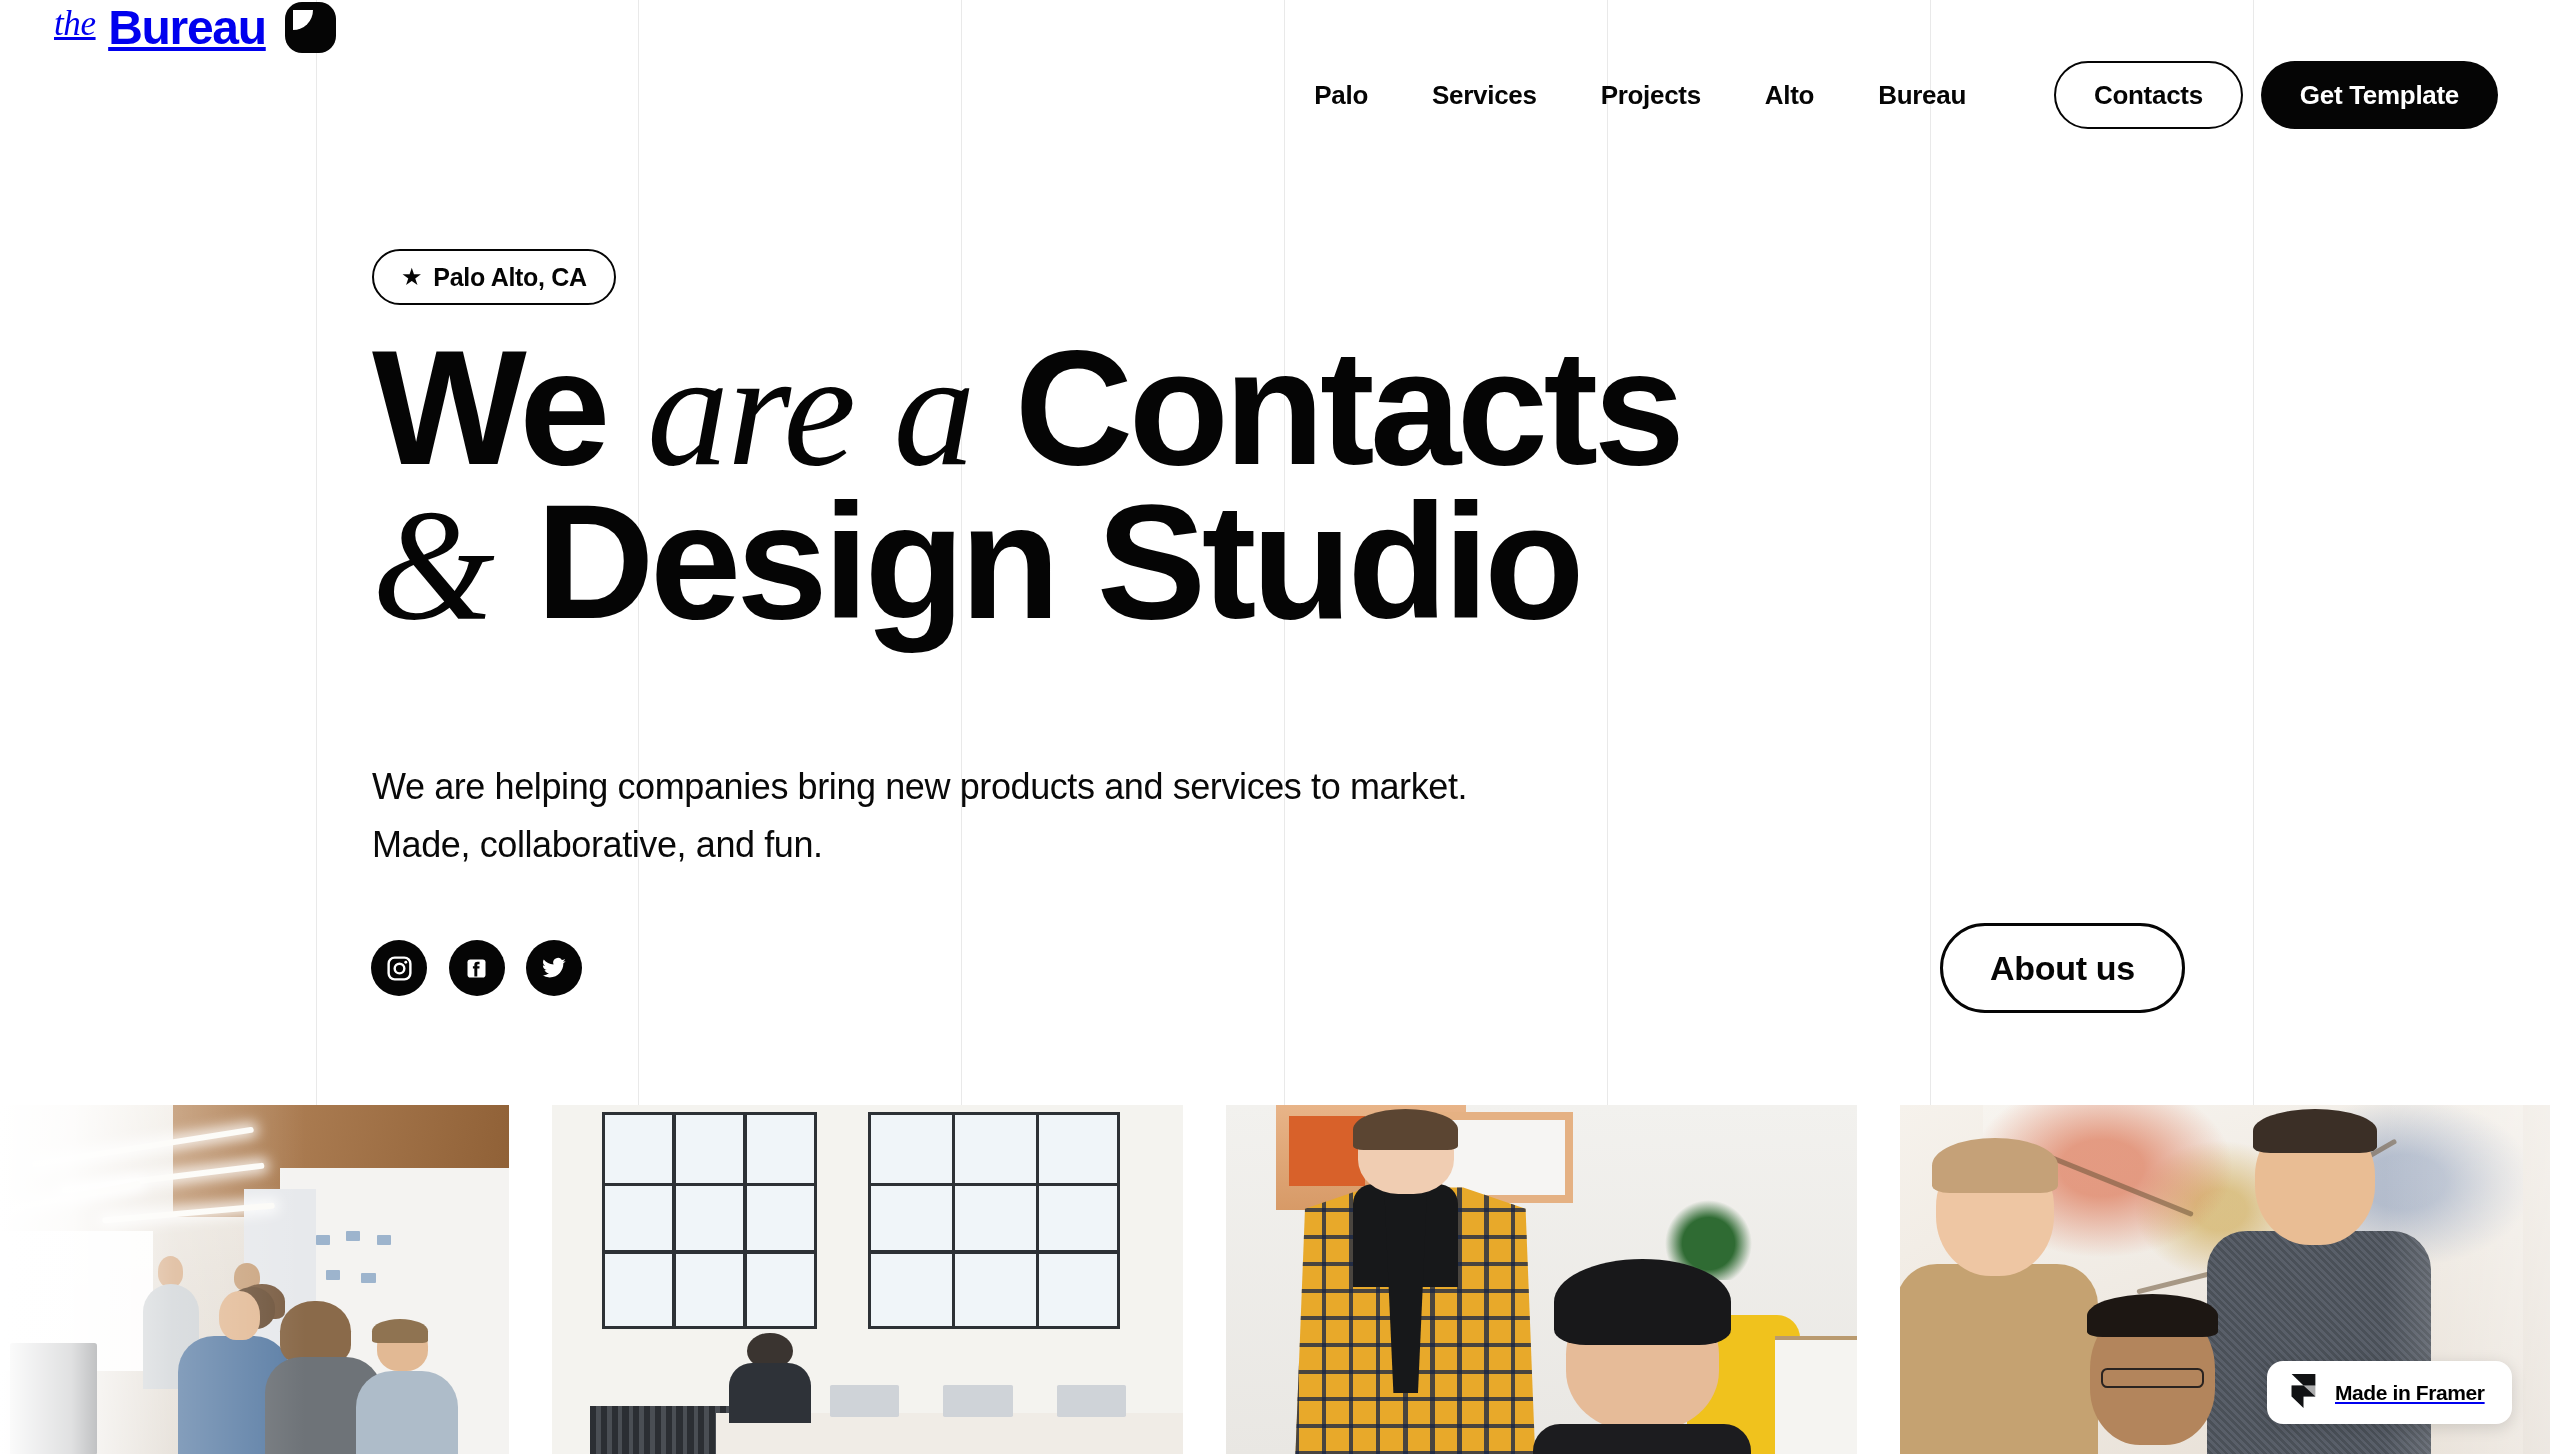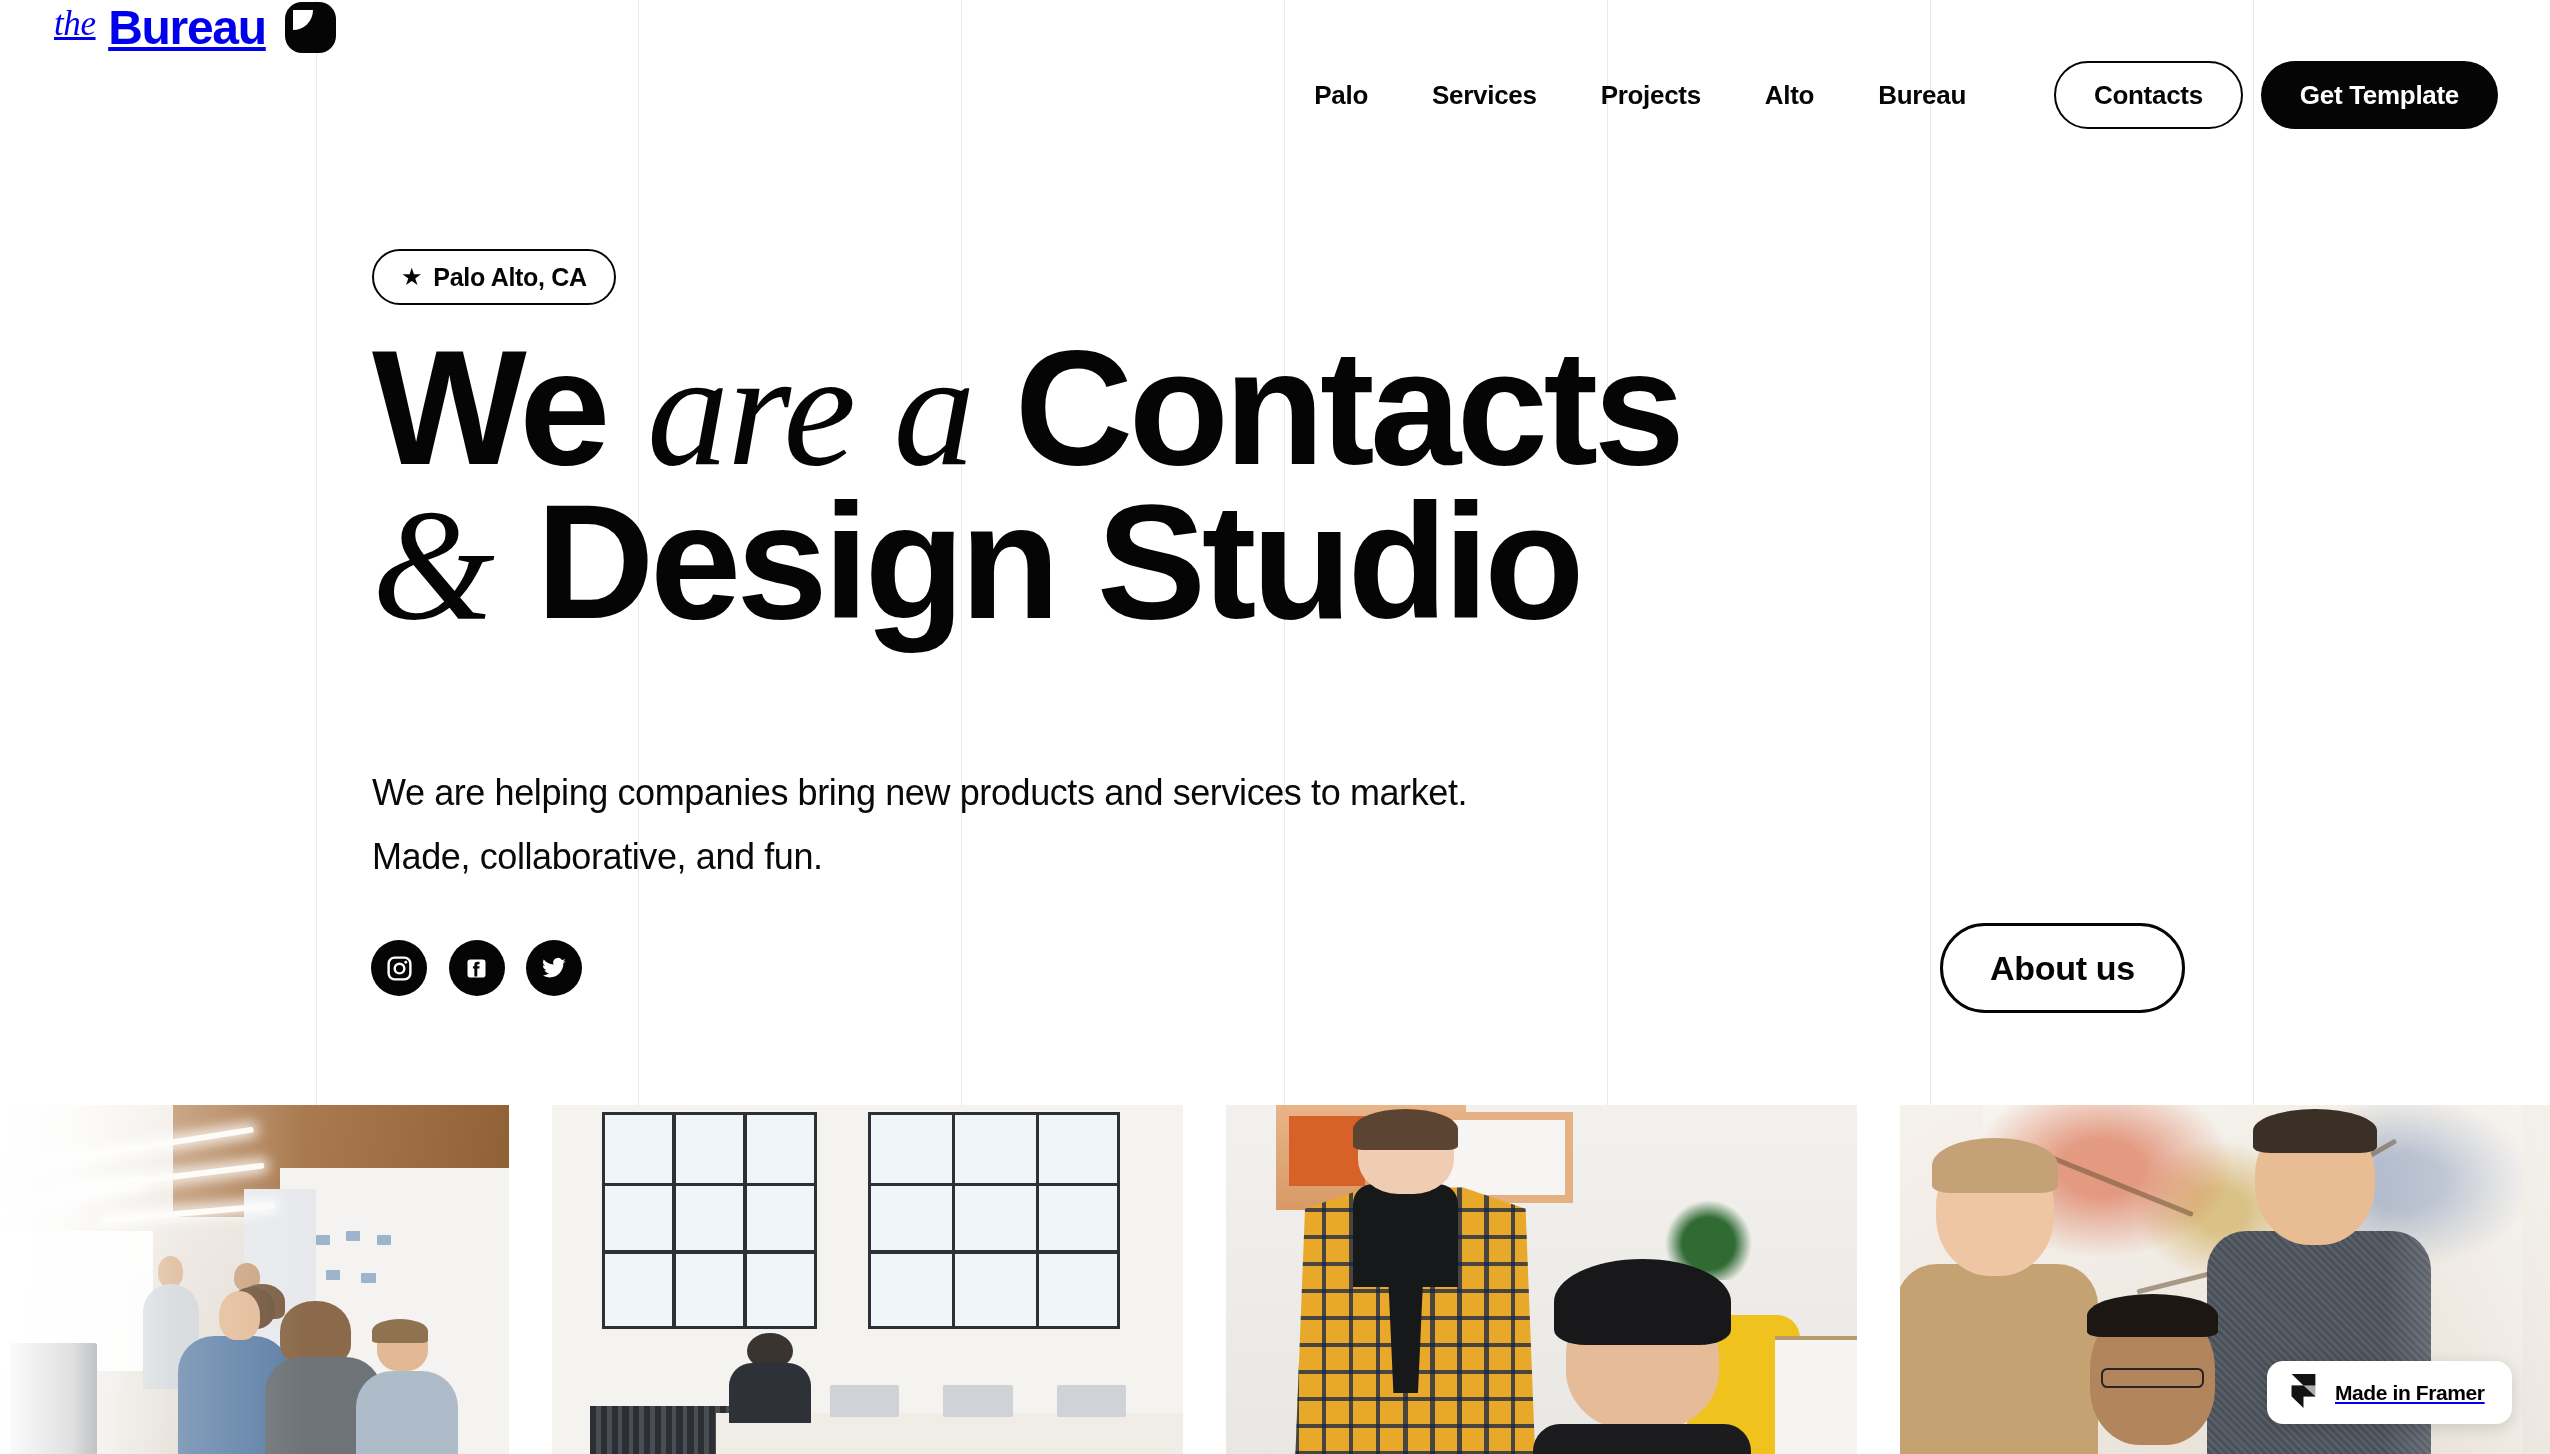--- a/index.html
+++ b/index.html
@@ -146,7 +146,7 @@
     font-weight:400;
     color:#090909;
   }
-  .subtitle span { display:block;margin-top:6px; }
+  .subtitle span { display:block; }
 
   .socials {
     position:absolute; top:940px; left:371px;

